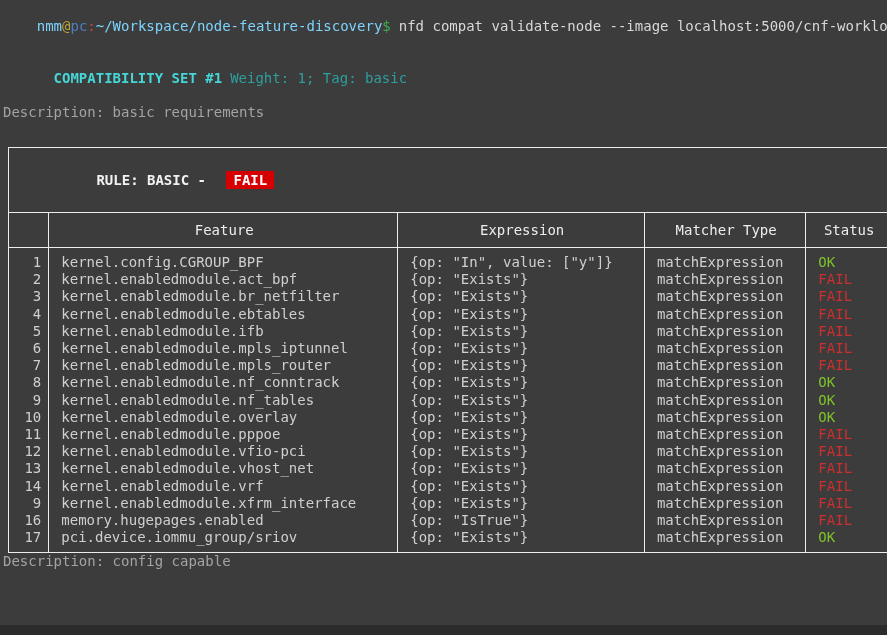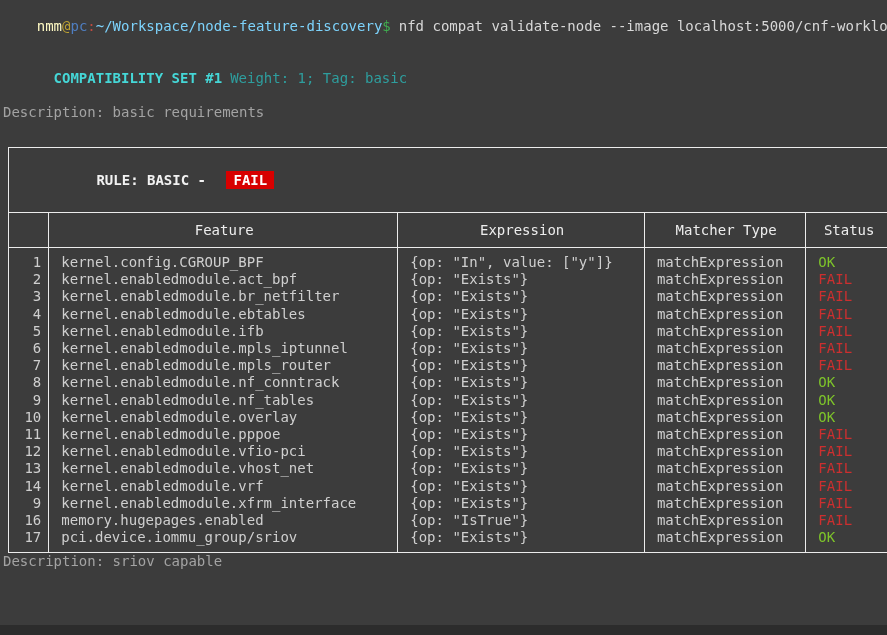--- a/index.html
+++ b/index.html
@@ -25,7 +25,7 @@
   }
   .line { line-height: 17px; padding-left: 3px; white-space: pre; }
   .prompt-line { padding-top: 1px; }
-  .p-user  { color: #fef9c3; }
+  .p-user  { color: #7dd3fc; }
   .p-at    { color: #bda232; }
   .p-host  { color: #4f7ec0; }
   .p-colon { color: #bf4a40; }

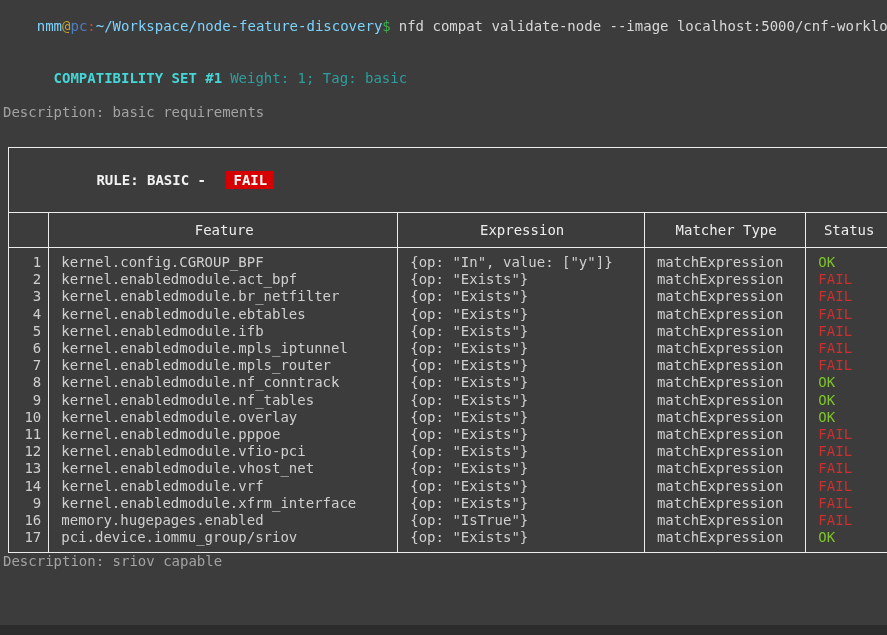--- a/index.html
+++ b/index.html
@@ -253,7 +253,7 @@
   </section>
 
   <section class="set-section-2">
-    <div class="line set-desc">Description: sriov capable</div>
+    <div class="line set-desc">Description: config capable</div>
 
   </section>
 

